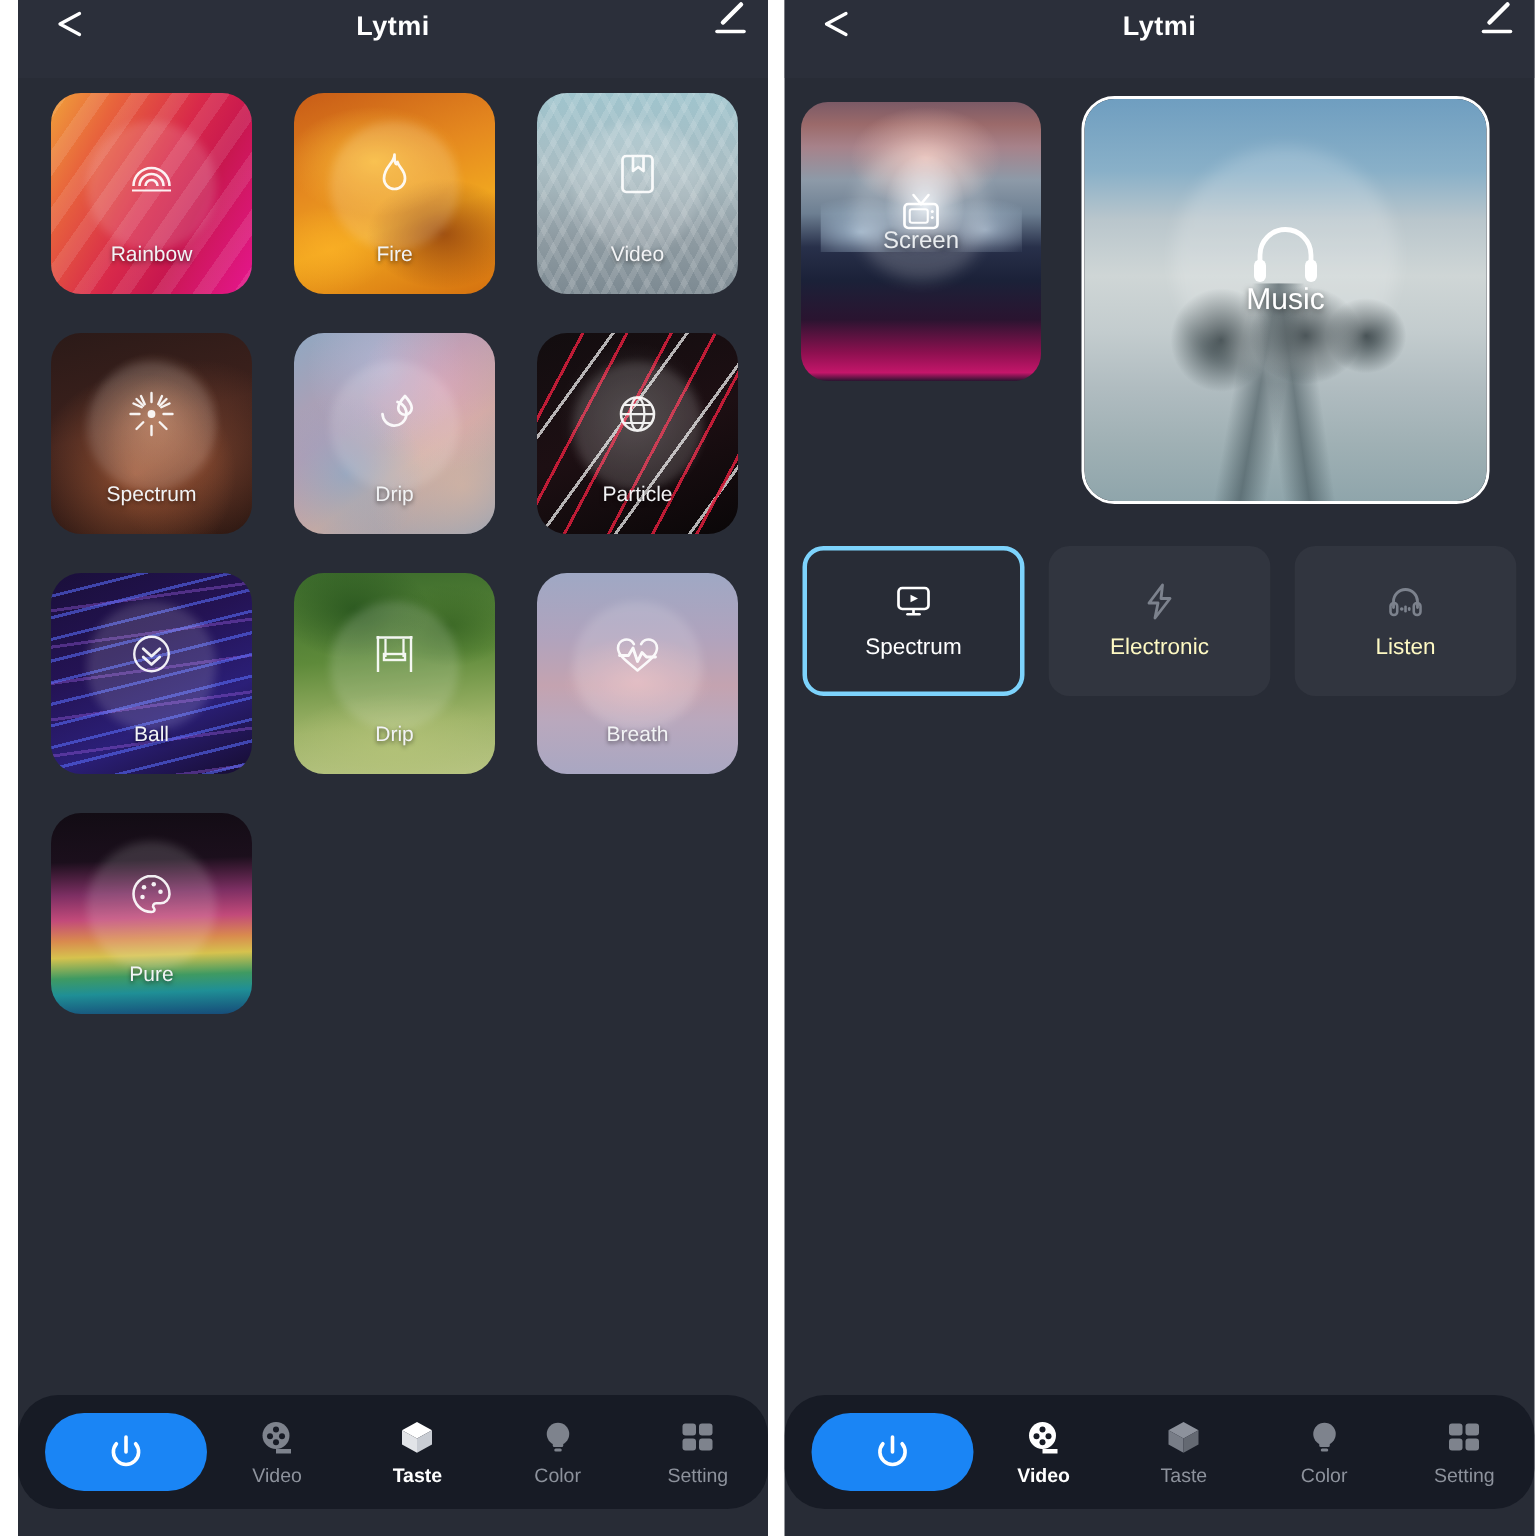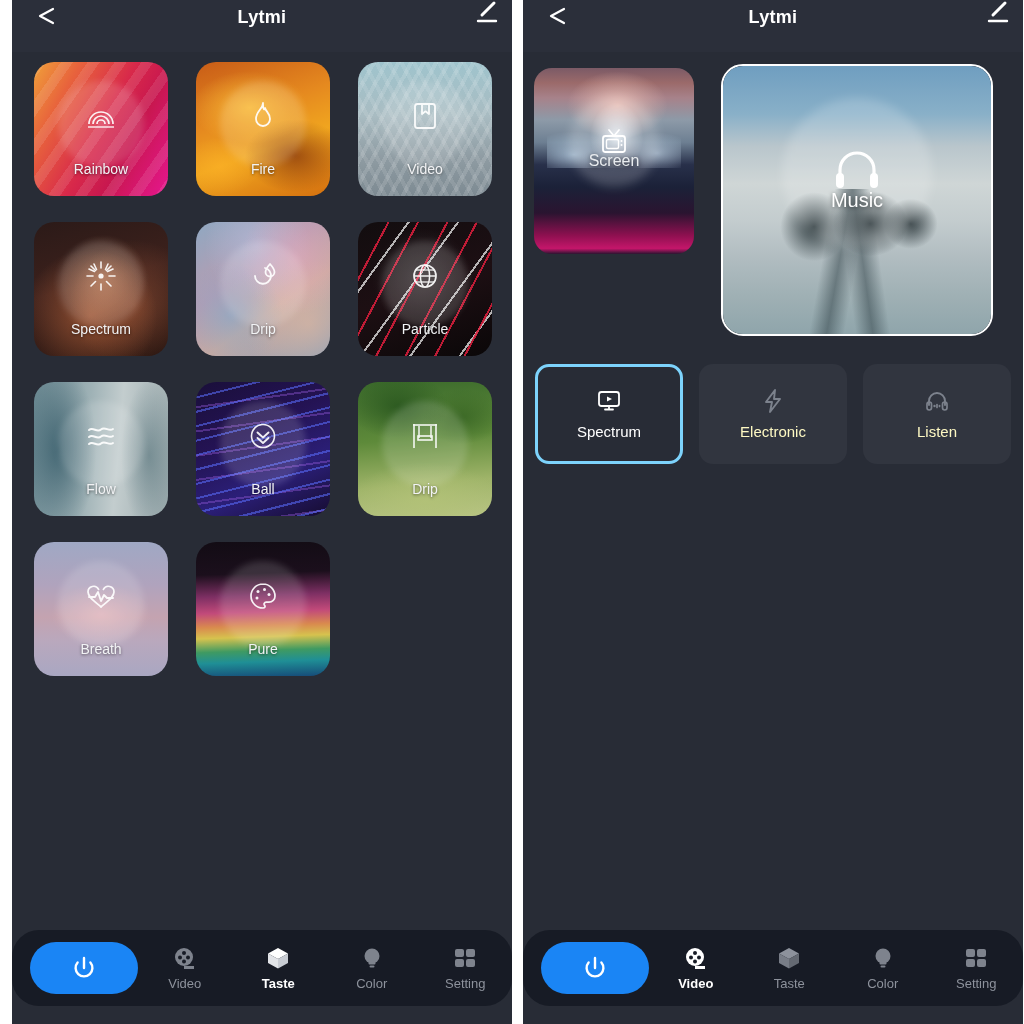--- a/index.html
+++ b/index.html
@@ -401,20 +401,6 @@
         <div class="lbl">Particle</div>
       </div>
 
-      <div class="tile">
-        <div class="bg bg-flow"></div>
-        <div class="glow"></div>
-        <div class="ico">
-          <svg viewBox="0 0 34 34">
-              <g stroke="#fff" stroke-width="1.9" fill="none" stroke-linecap="round">
-                <path d="M5 11 C9 7.5 13 14 17 10.5 C21 7 25 13 29 10"></path>
-                <path d="M5 18 C9 14.5 13 21 17 17.5 C21 14 25 20 29 17"></path>
-                <path d="M5 25 C9 21.5 13 28 17 24.5 C21 21 25 27 29 24"></path>
-              </g>
-            </svg>
-        </div>
-        <div class="lbl">Flow</div>
-      </div>
 
       <div class="tile">
         <div class="bg bg-ball"></div>

